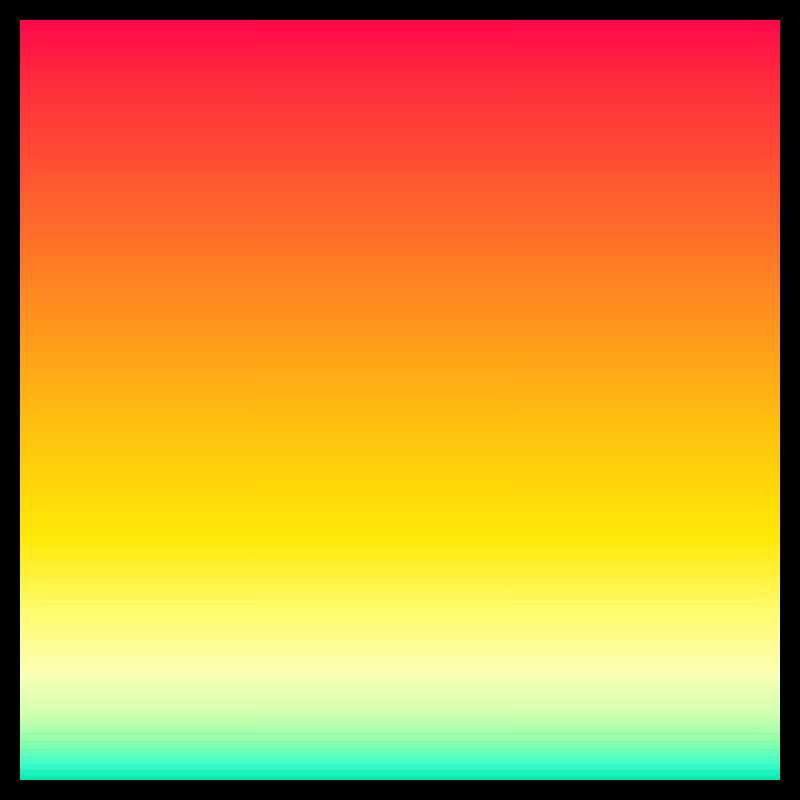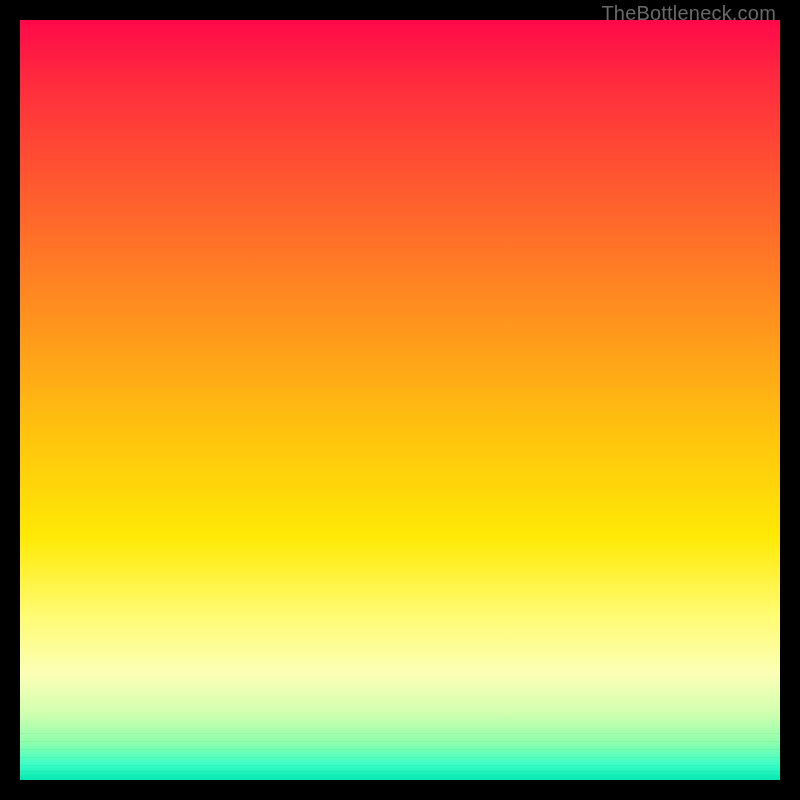--- a/index.html
+++ b/index.html
@@ -89,7 +89,6 @@
     </svg>
   </div>
 
-  <div class="watermark">TheBottleneck.com</div>
 </div>
 
 </body></html>

